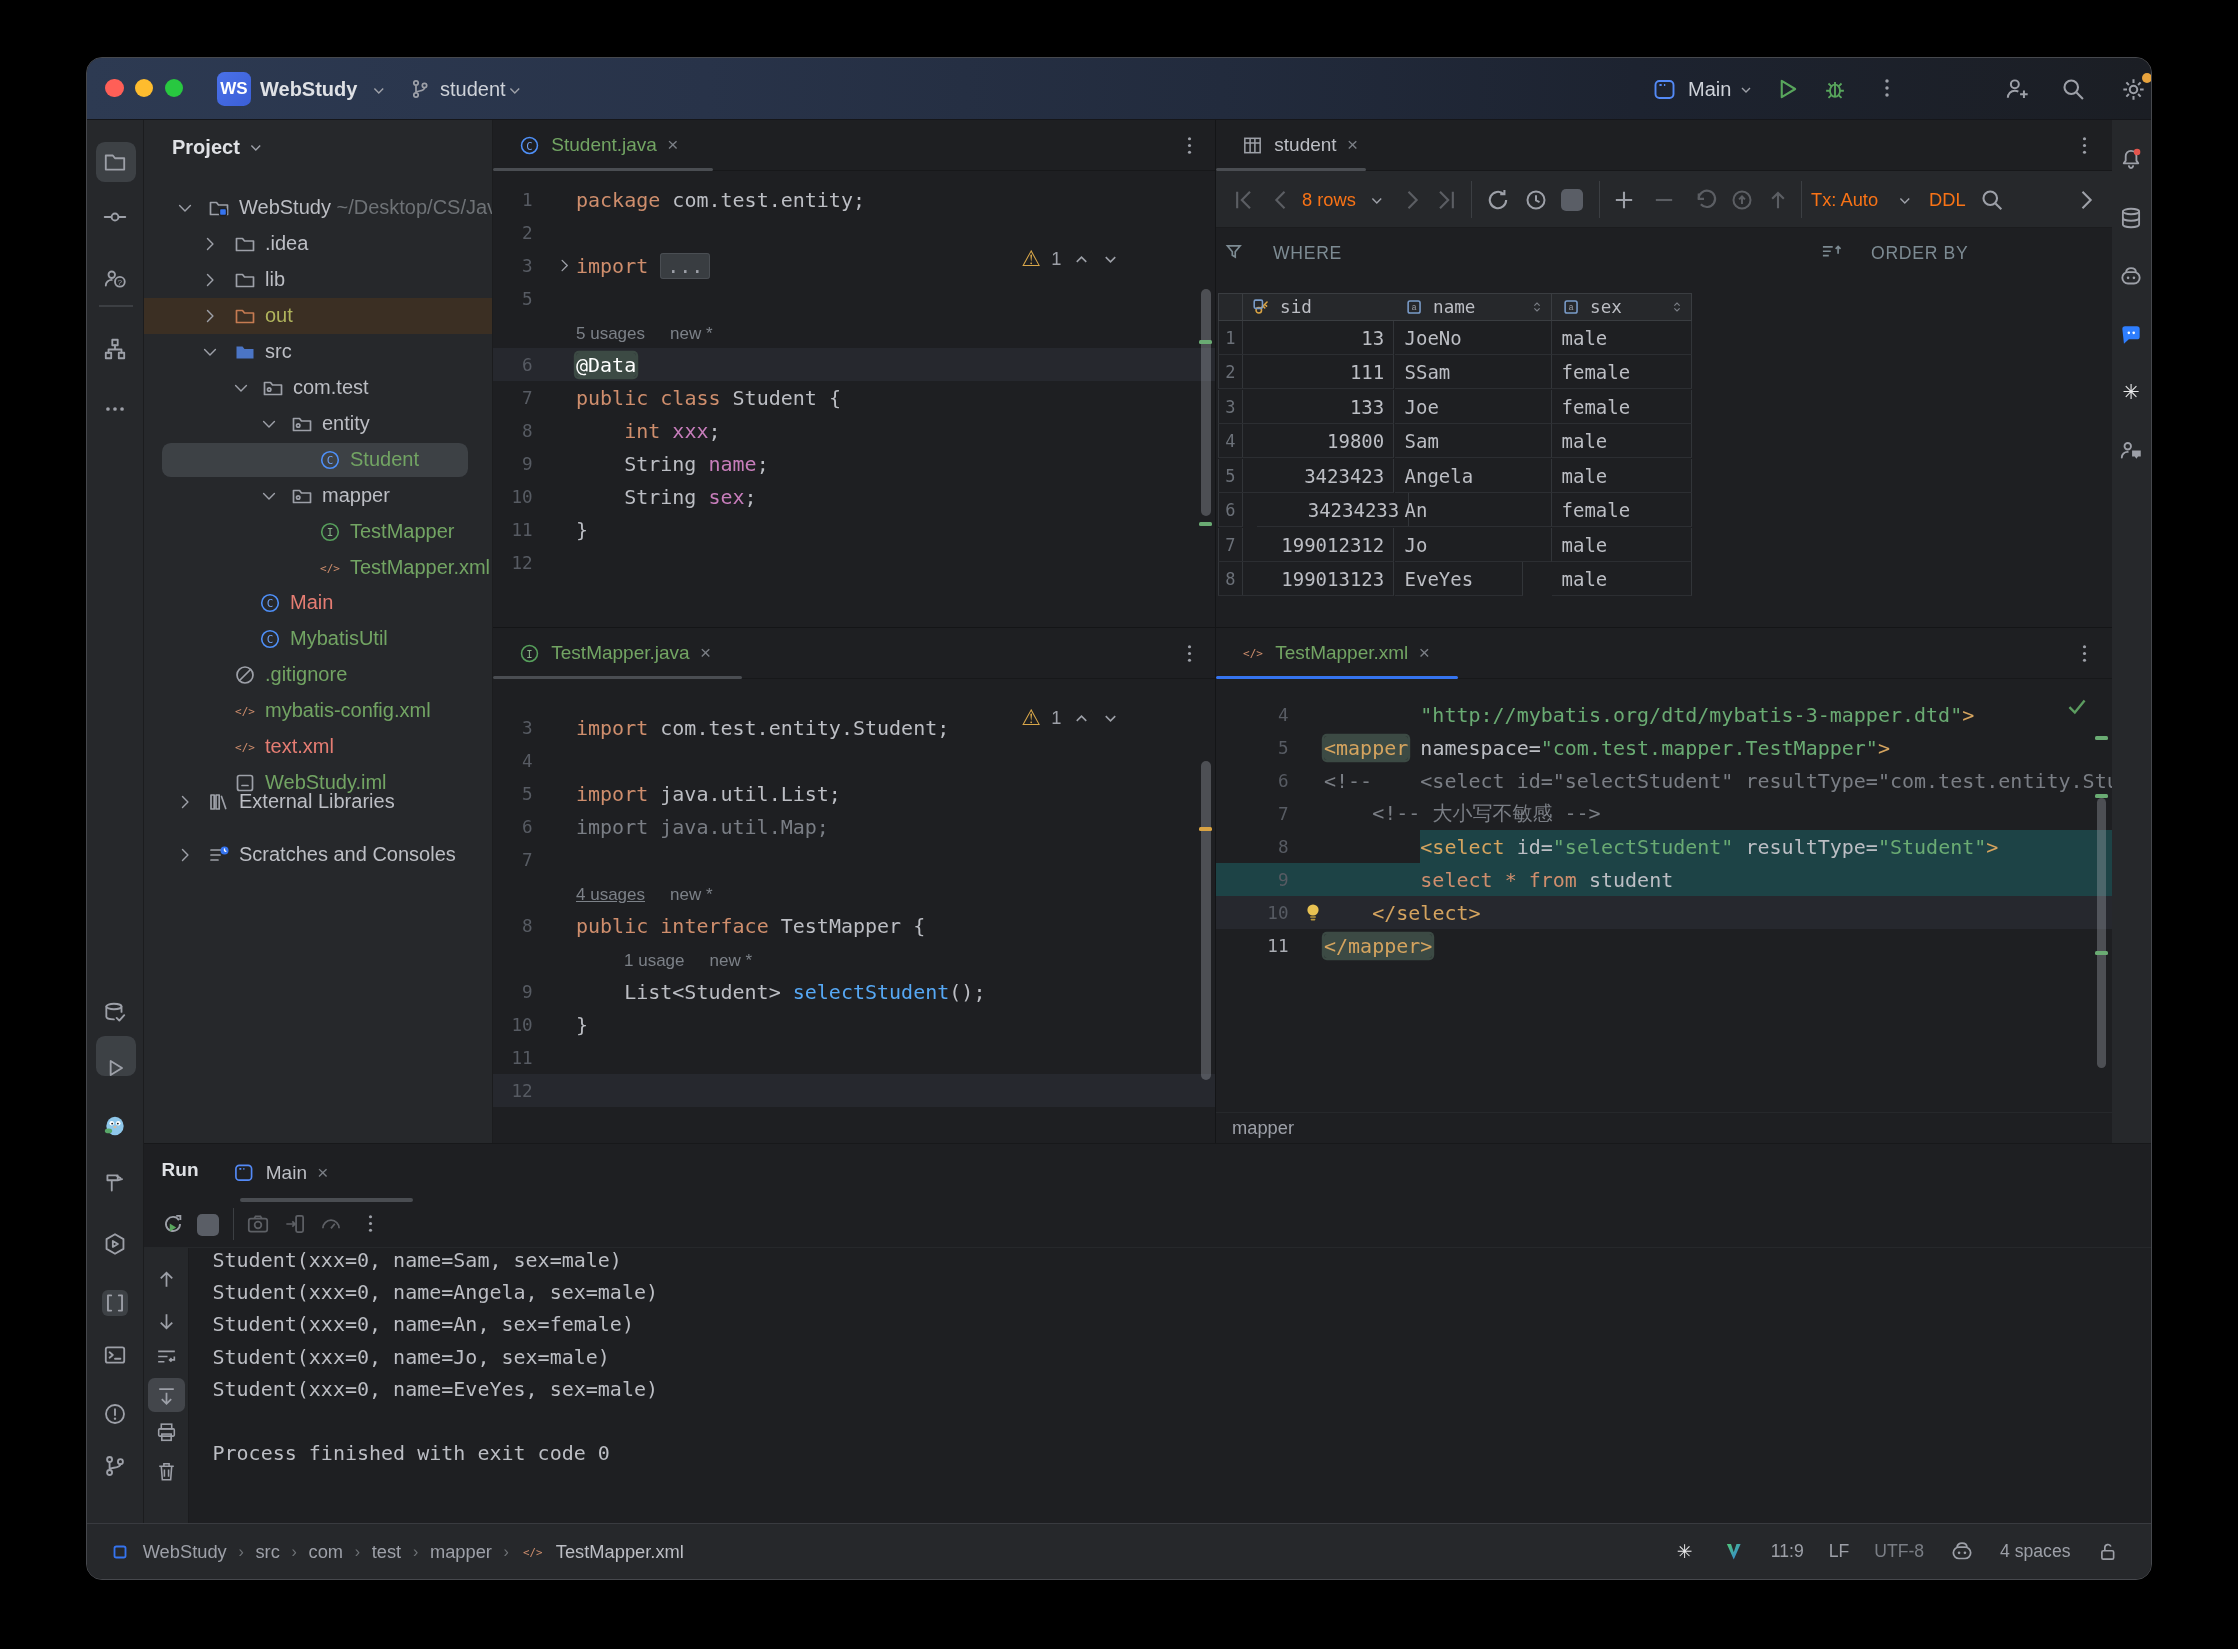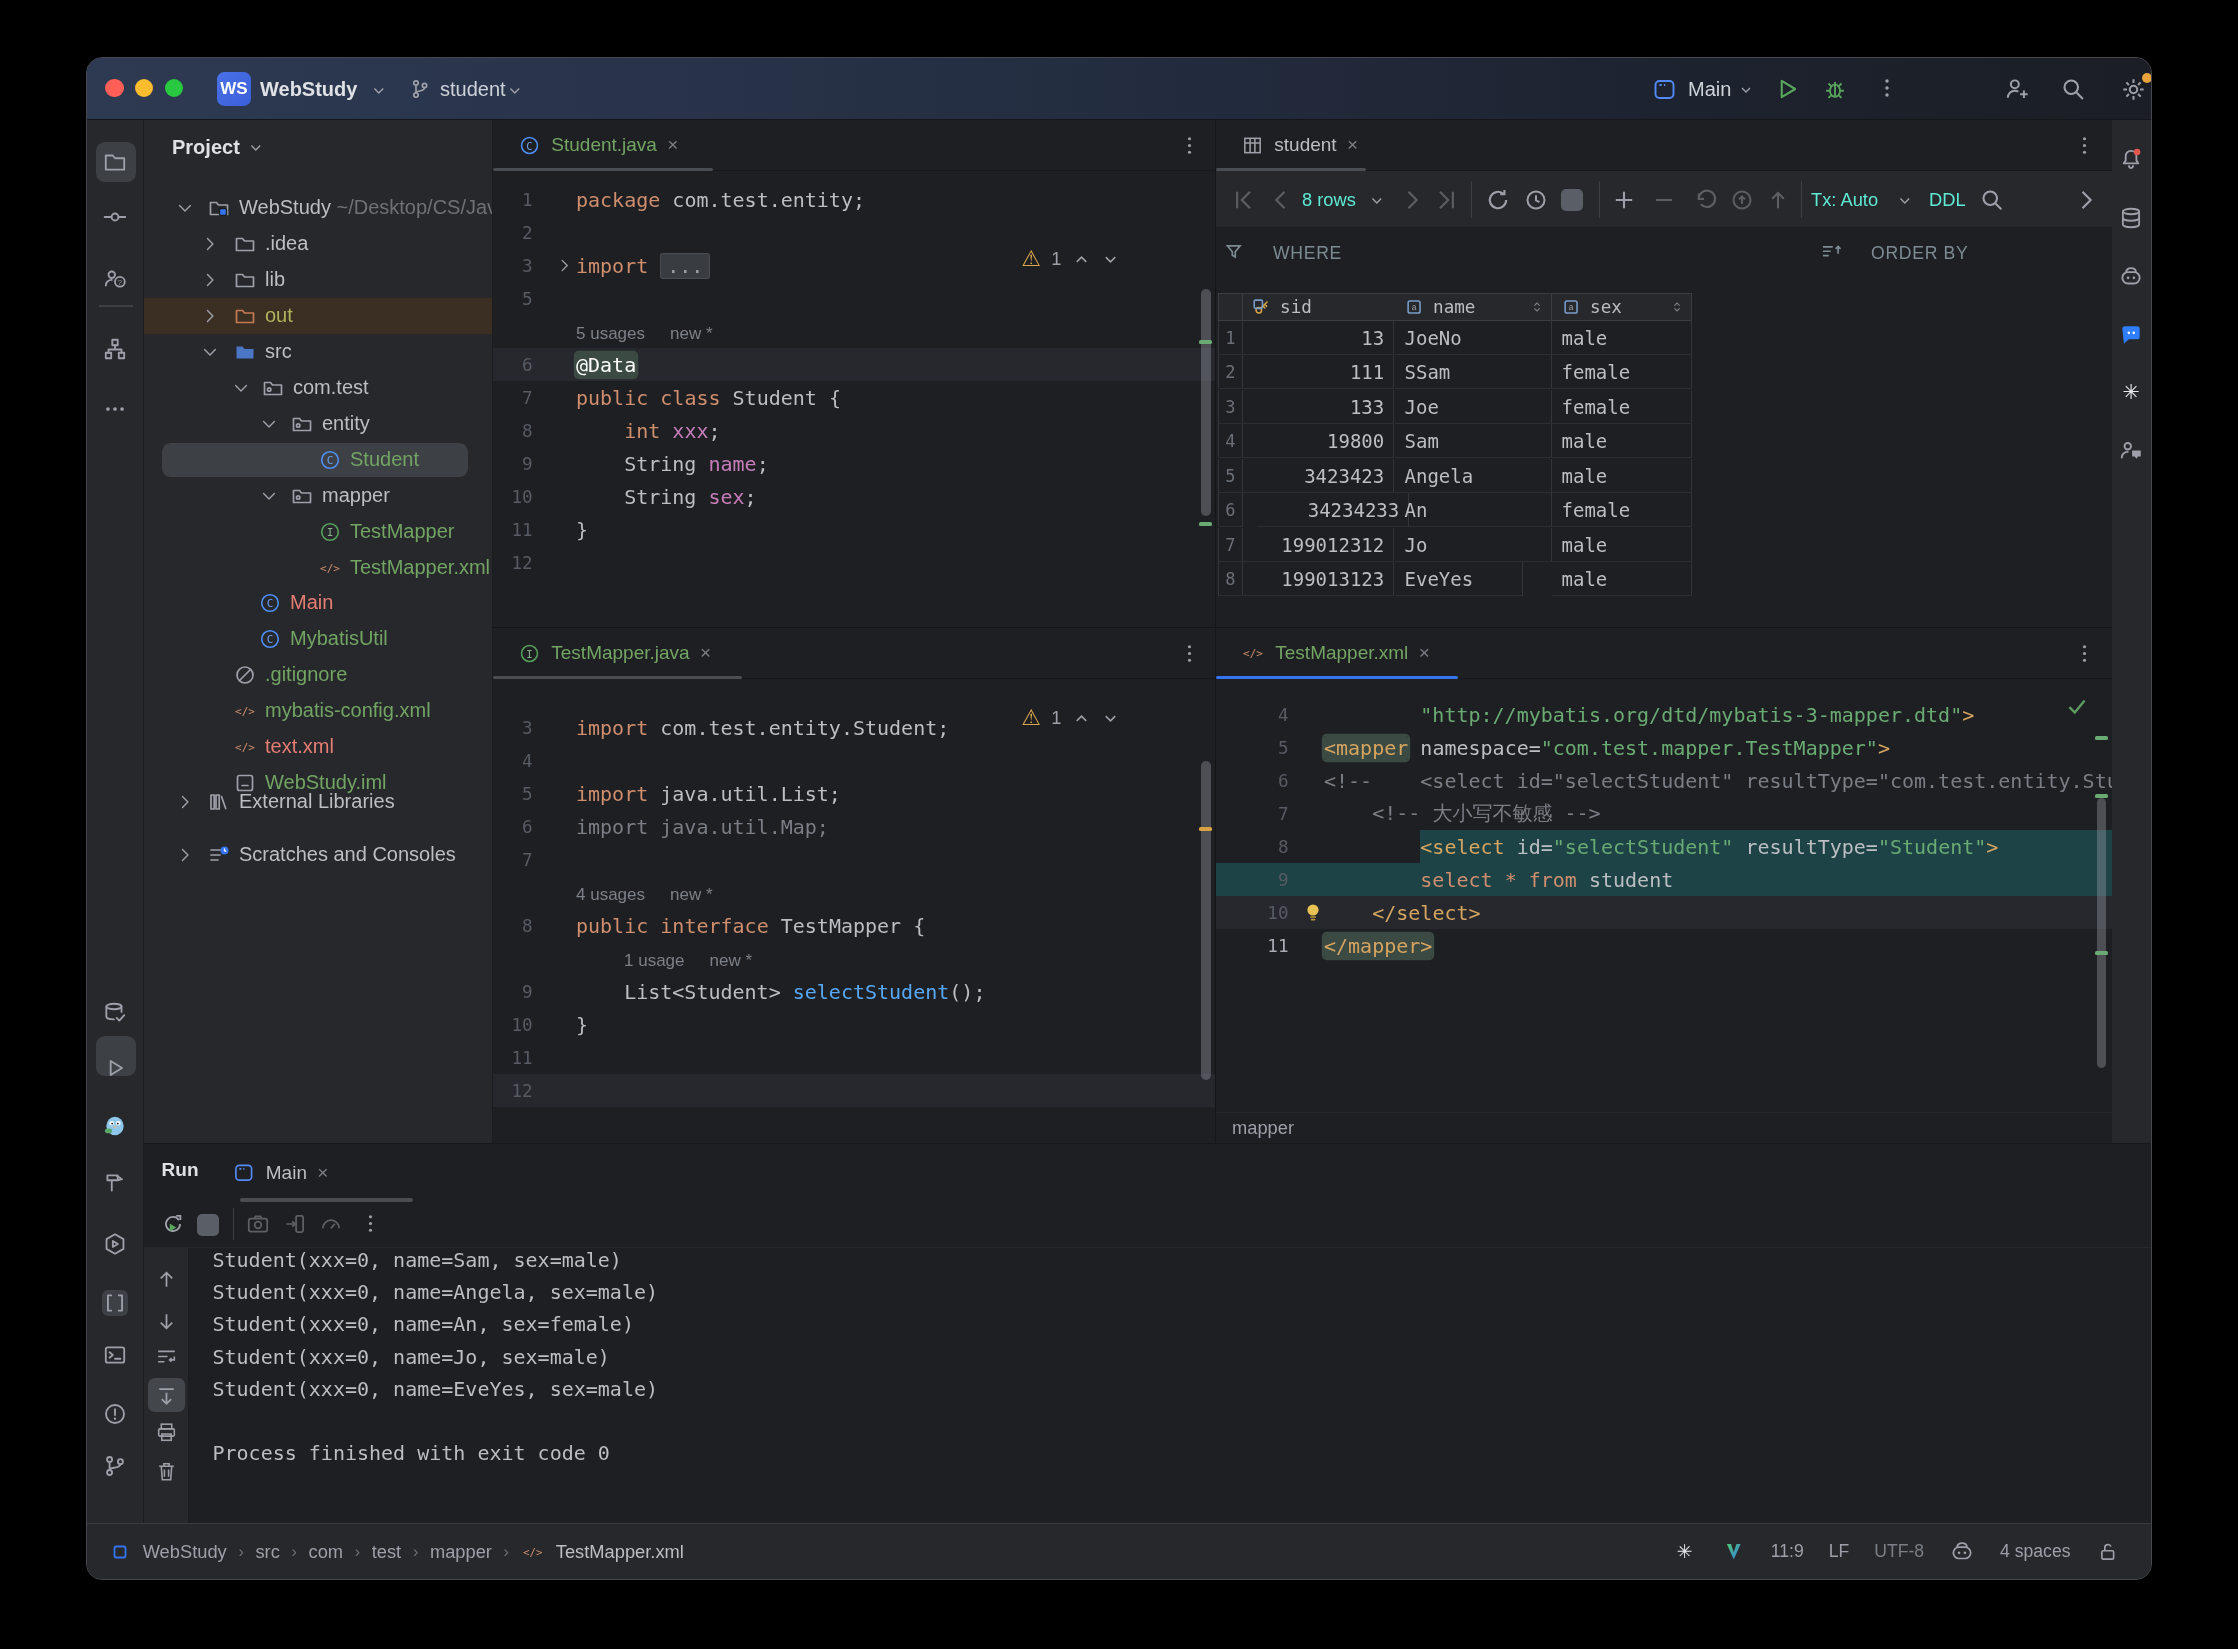--- a/index.html
+++ b/index.html
@@ -82,7 +82,7 @@
   .db-toolbar { position:absolute; left:0; top:51px; right:0; height:57px; background:#26282b; border-bottom:0.7px solid #1b1c1e; }
   .db-tb-ic { position:absolute; top:14.7px; width:28px; height:28px; color:#9da0a8; }
   .db-tb-ic.dim { opacity:.45; }
-  .db-txt { position:absolute; color:#5eead4; font-size:18.3px; top:17.6px; }
+  .db-txt { position:absolute; color:#f97316; font-size:18.3px; top:17.6px; }
   .db-sep { position:absolute; top:10.3px; width:0.7px; height:37px; background:#3c3f43; }
   .db-where { position:absolute; left:0; top:108px; right:0; height:47px; color:#7d8b93; font-size:17.6px; letter-spacing:0.7px; }
   .grid-hcell { position:absolute; top:173px; height:28px; background:#26282b; border-right:0.7px solid #3a3d41; border-top:0.7px solid #3a3d41; border-bottom:0.7px solid #3a3d41; display:flex; align-items:center; font-family:"DejaVu Sans Mono",monospace; font-size:17.6px; color:#bcbec4; }

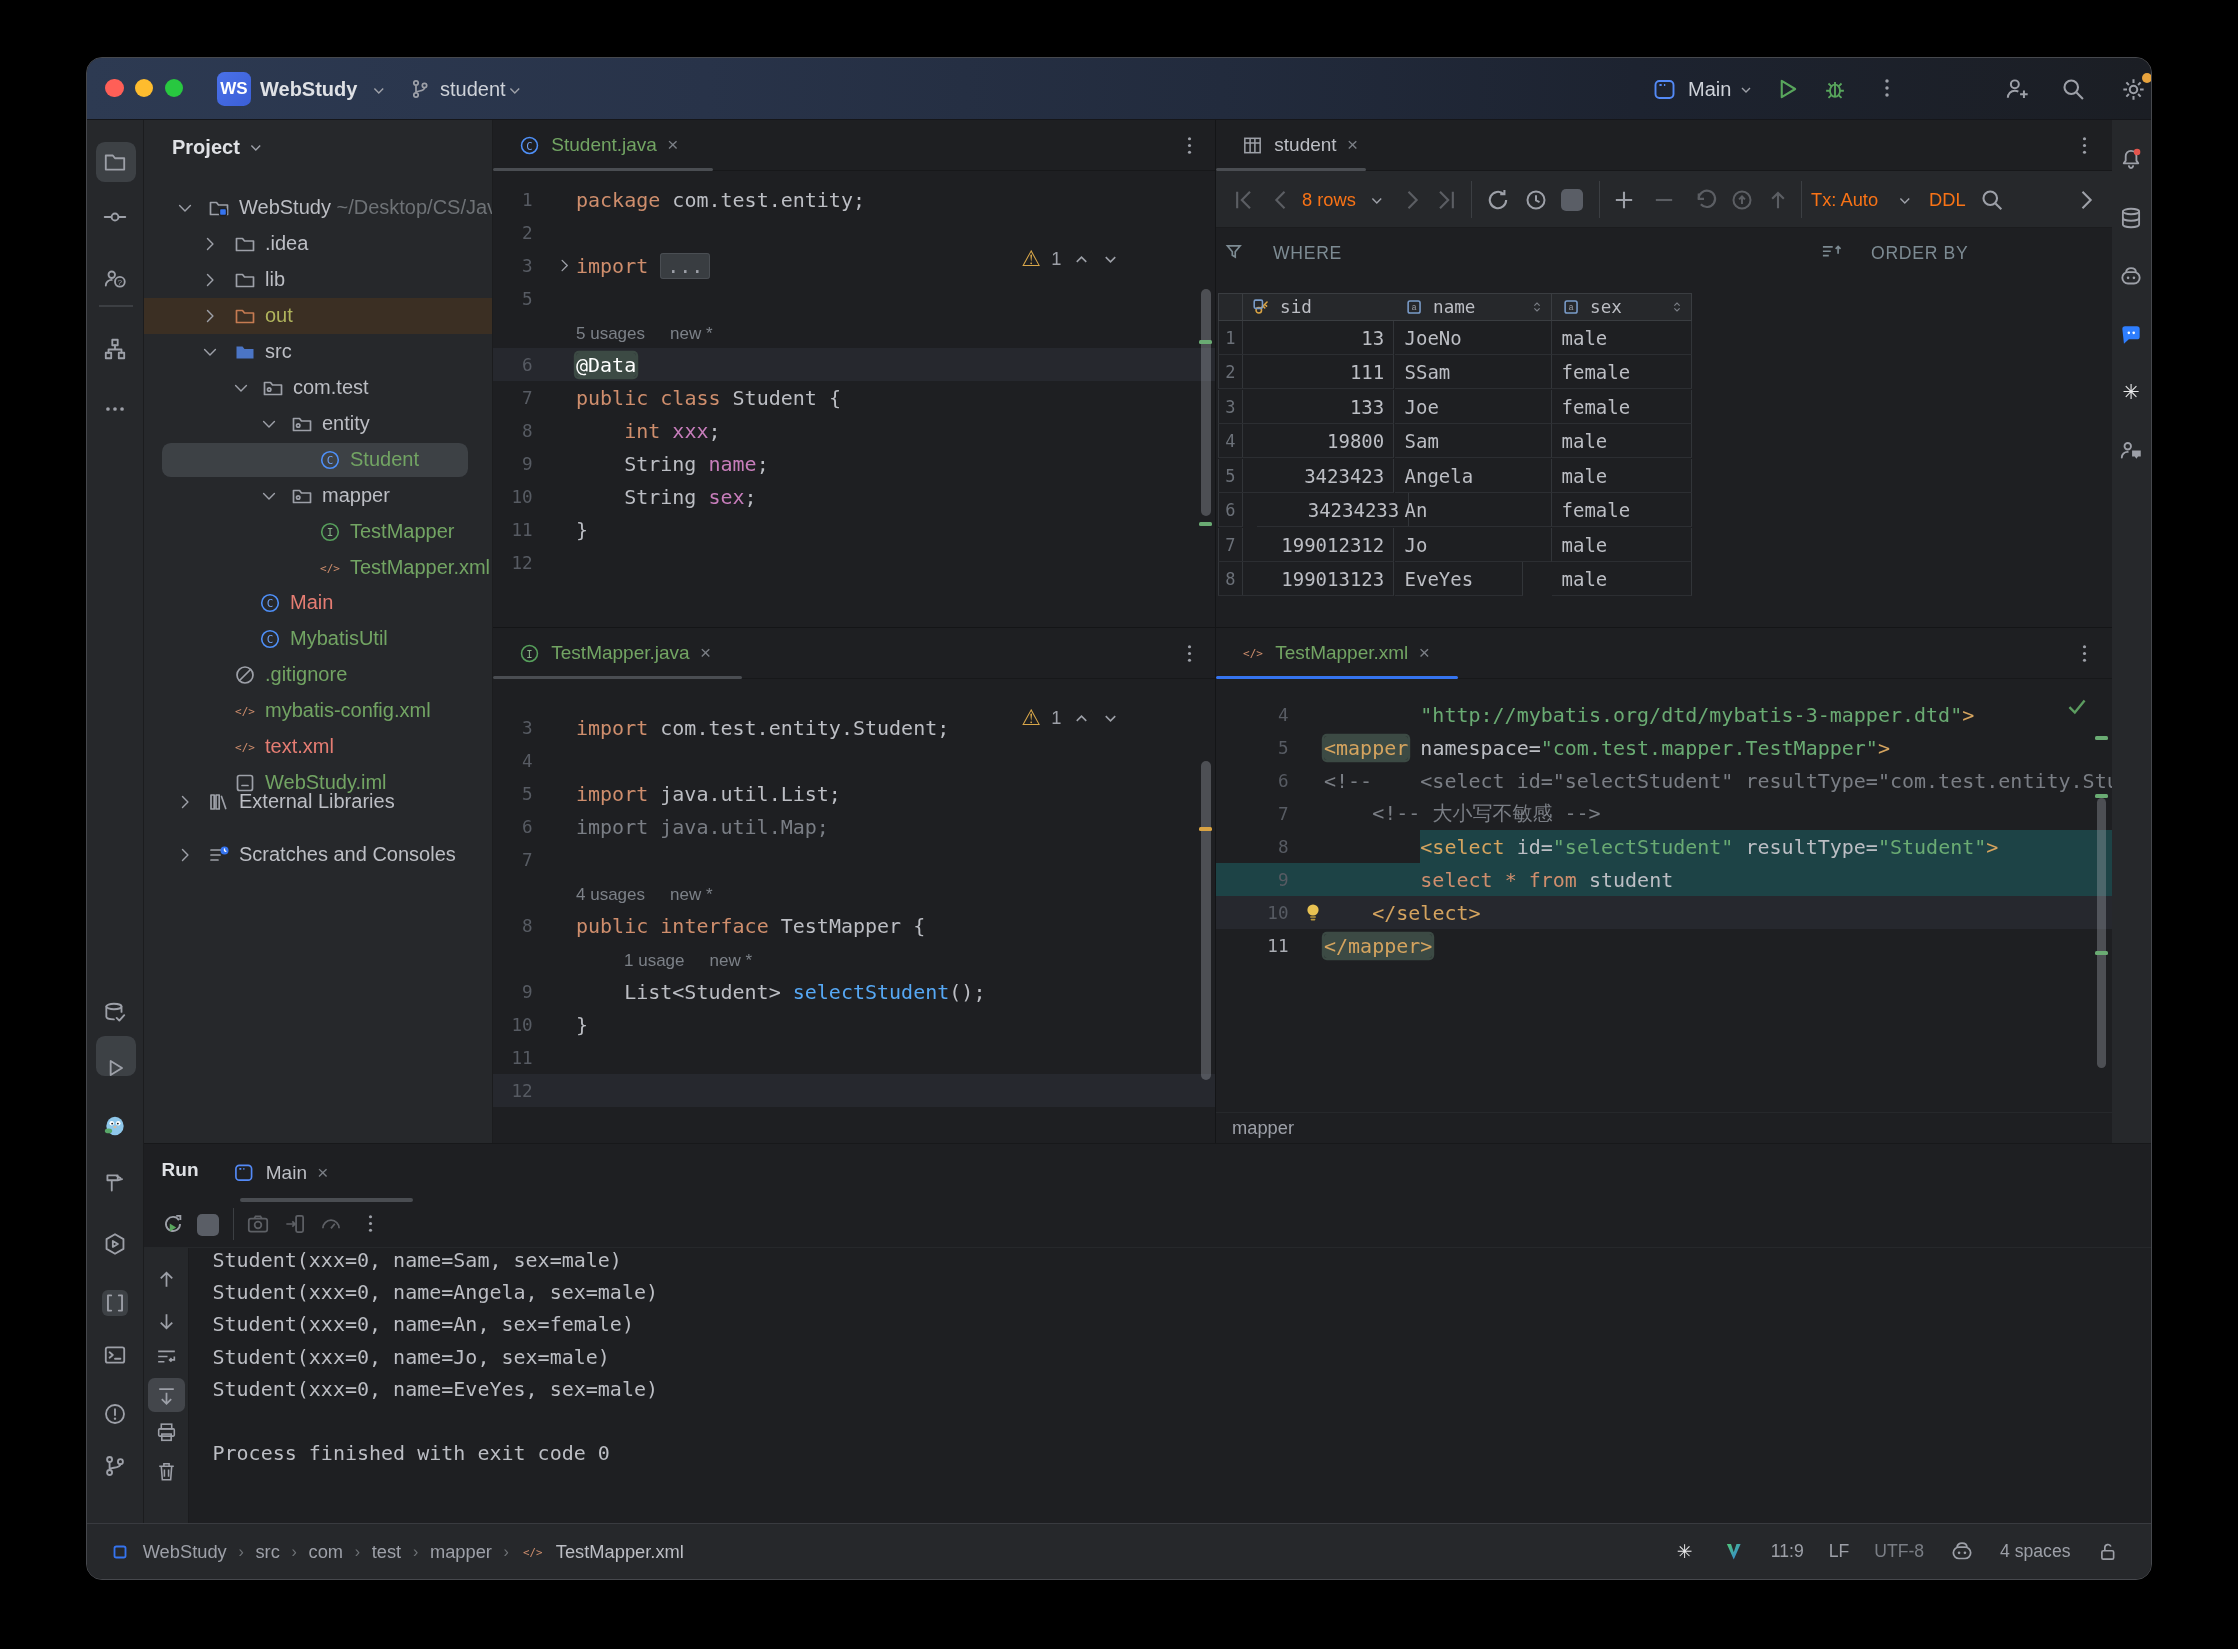--- a/index.html
+++ b/index.html
@@ -654,7 +654,7 @@
         <div class="code-row" style="top: 149px;"><div class="gut">5</div><div class="codeln"><span class="sg kw">import</span><span class="sg t"> java.util.List;</span></div></div>
         <div class="code-row" style="top: 182px;"><div class="gut">6</div><div class="codeln"><span class="sg dim">import java.util.Map;</span></div></div>
         <div class="code-row" style="top: 215px;"><div class="gut">7</div><div class="codeln"></div></div>
-        <div class="code-row" style="top: 248px;"><div class="gut"></div><div class="codeln"><span class="inlay" style="margin-left: 0px;">4 usages</span><span class="inlay inlay2">new *</span></div></div>
+        <div class="code-row" style="top: 248px;"><div class="gut"></div><div class="codeln"><span class="inlay" style="margin-left: 0px; text-decoration: underline;">4 usages</span><span class="inlay inlay2">new *</span></div></div>
         <div class="code-row" style="top: 281px;"><div class="gut">8</div><div class="codeln"><span class="sg kw">public</span><span class="sg t"> </span><span class="sg kw">interface</span><span class="sg t"> TestMapper {</span></div></div>
         <div class="code-row" style="top: 314px;"><div class="gut"></div><div class="codeln"><span class="inlay" style="margin-left: 48px;">1 usage</span><span class="inlay inlay2">new *</span></div></div>
         <div class="code-row" style="top: 347px;"><div class="gut">9</div><div class="codeln"><span class="sg t">    List&lt;Student&gt; </span><span class="sg mth">selectStudent</span><span class="sg t">();</span></div></div>

